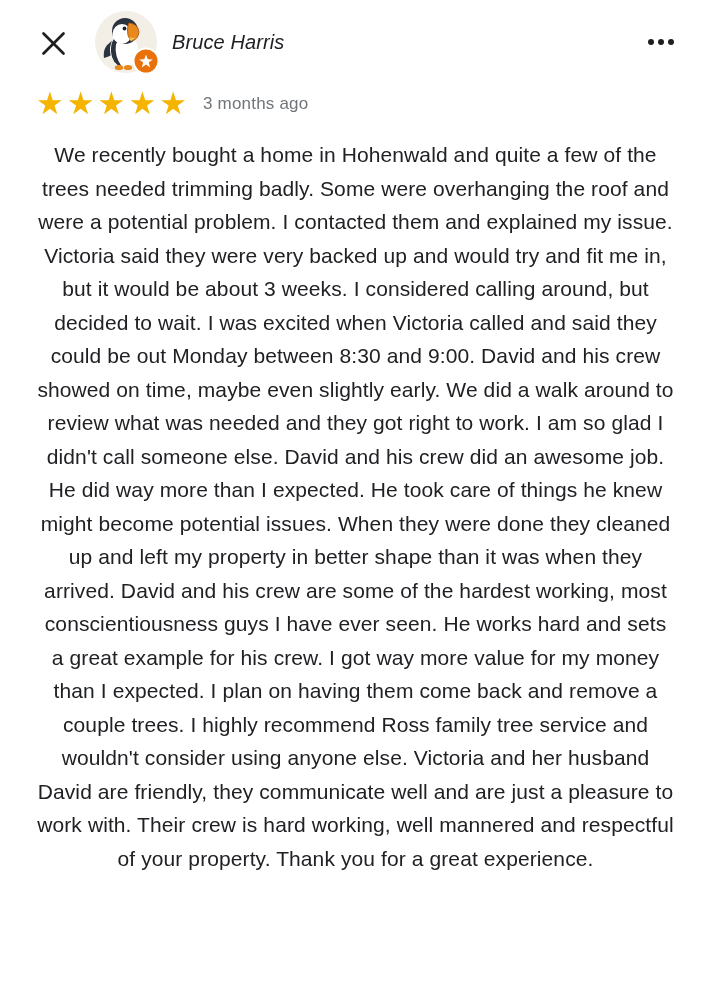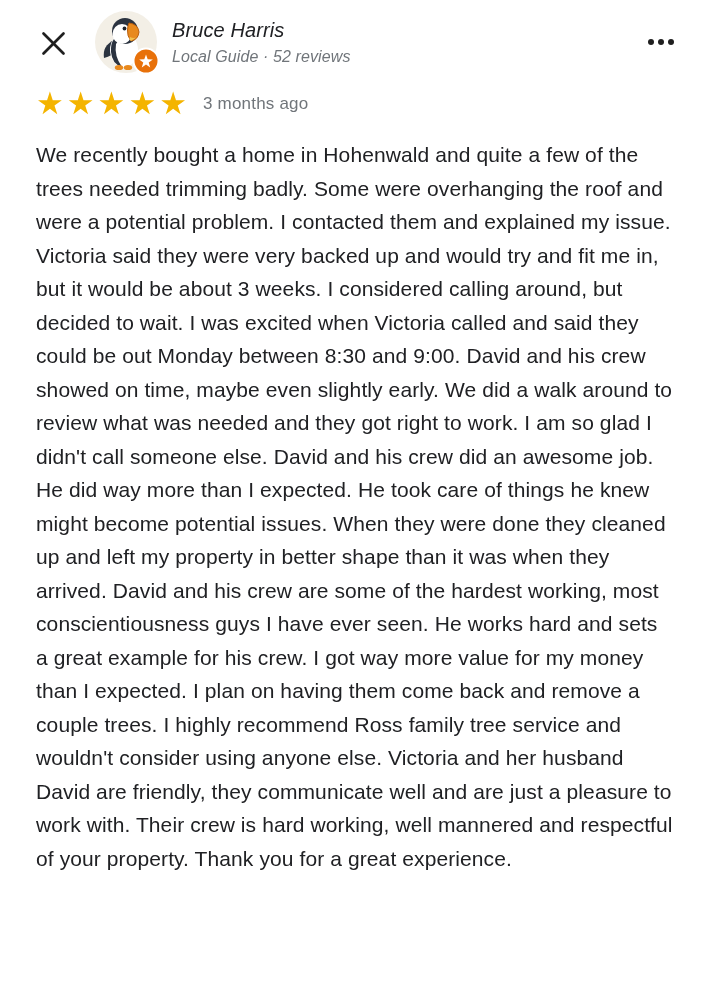--- a/index.html
+++ b/index.html
@@ -82,7 +82,6 @@
     </div>
     <div class="names">
       <div class="reviewer-name">Bruce Harris</div>
-      <div class="reviewer-subtitle">Local Guide · 52 reviews</div>
     </div>
   </div>
 

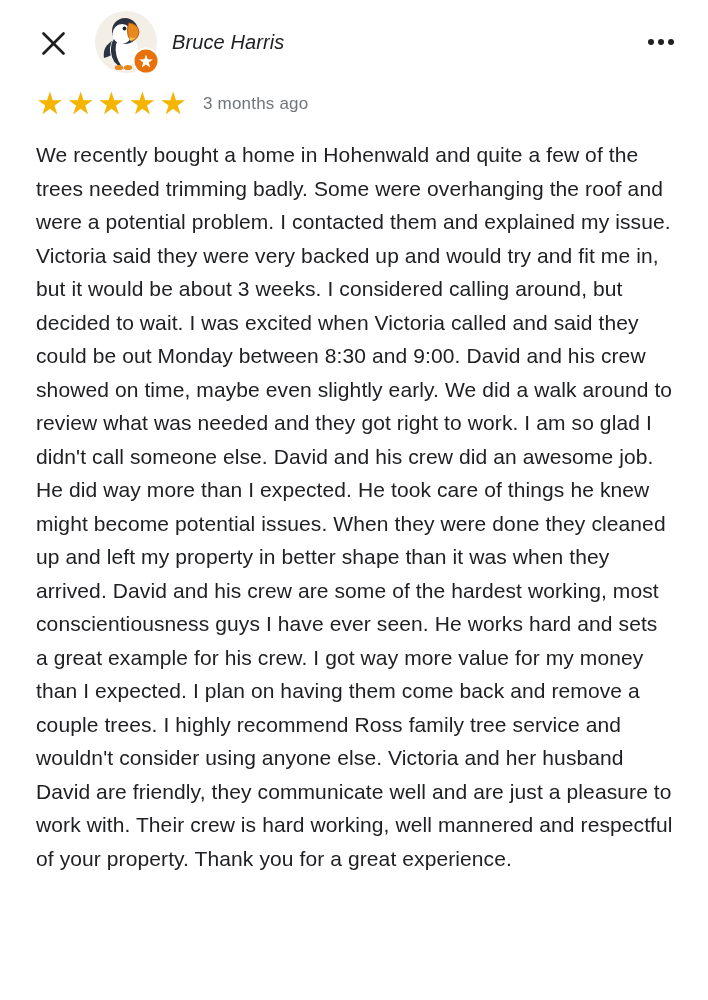--- a/index.html
+++ b/index.html
@@ -39,7 +39,7 @@
     letter-spacing:.2px;}
 
   .review-text{margin:19px 33px 0 36px;font-size:21px;line-height:33.5px;
-    color:var(--text-primary);letter-spacing:.1px;}
+    color:var(--text-primary);letter-spacing:.1px;text-align:center;}
 </style>
 </head>
 <body>

